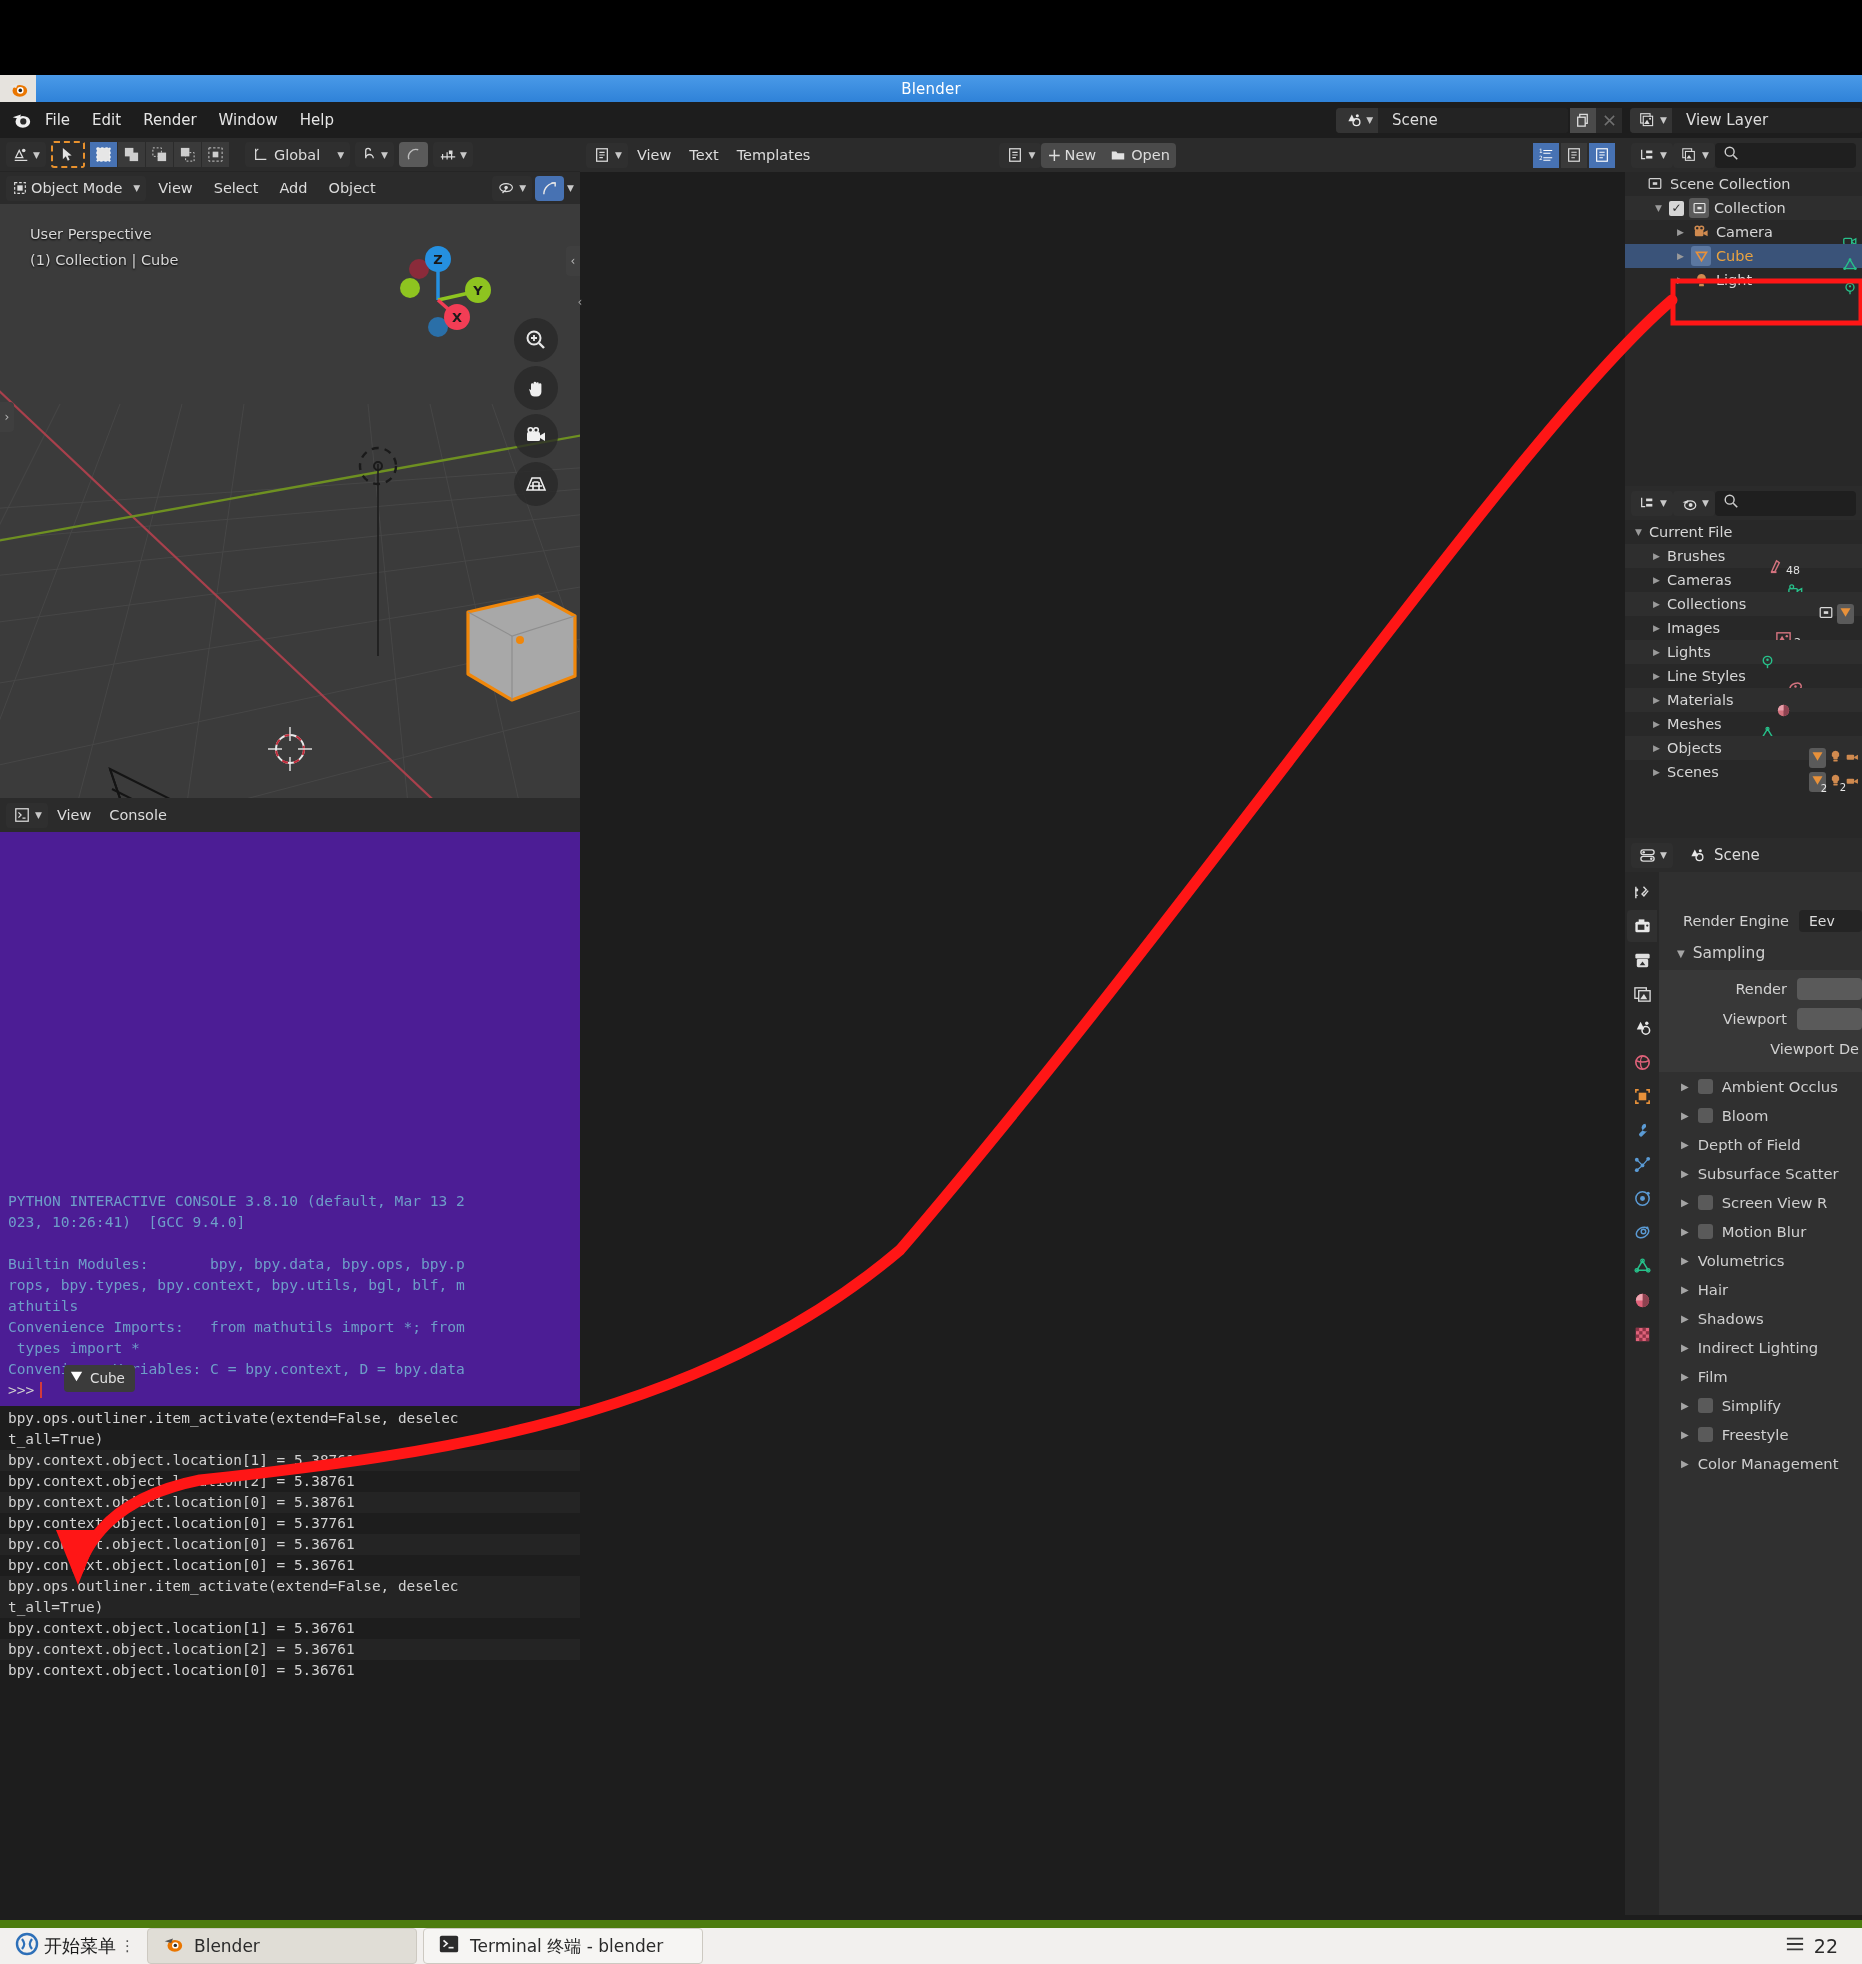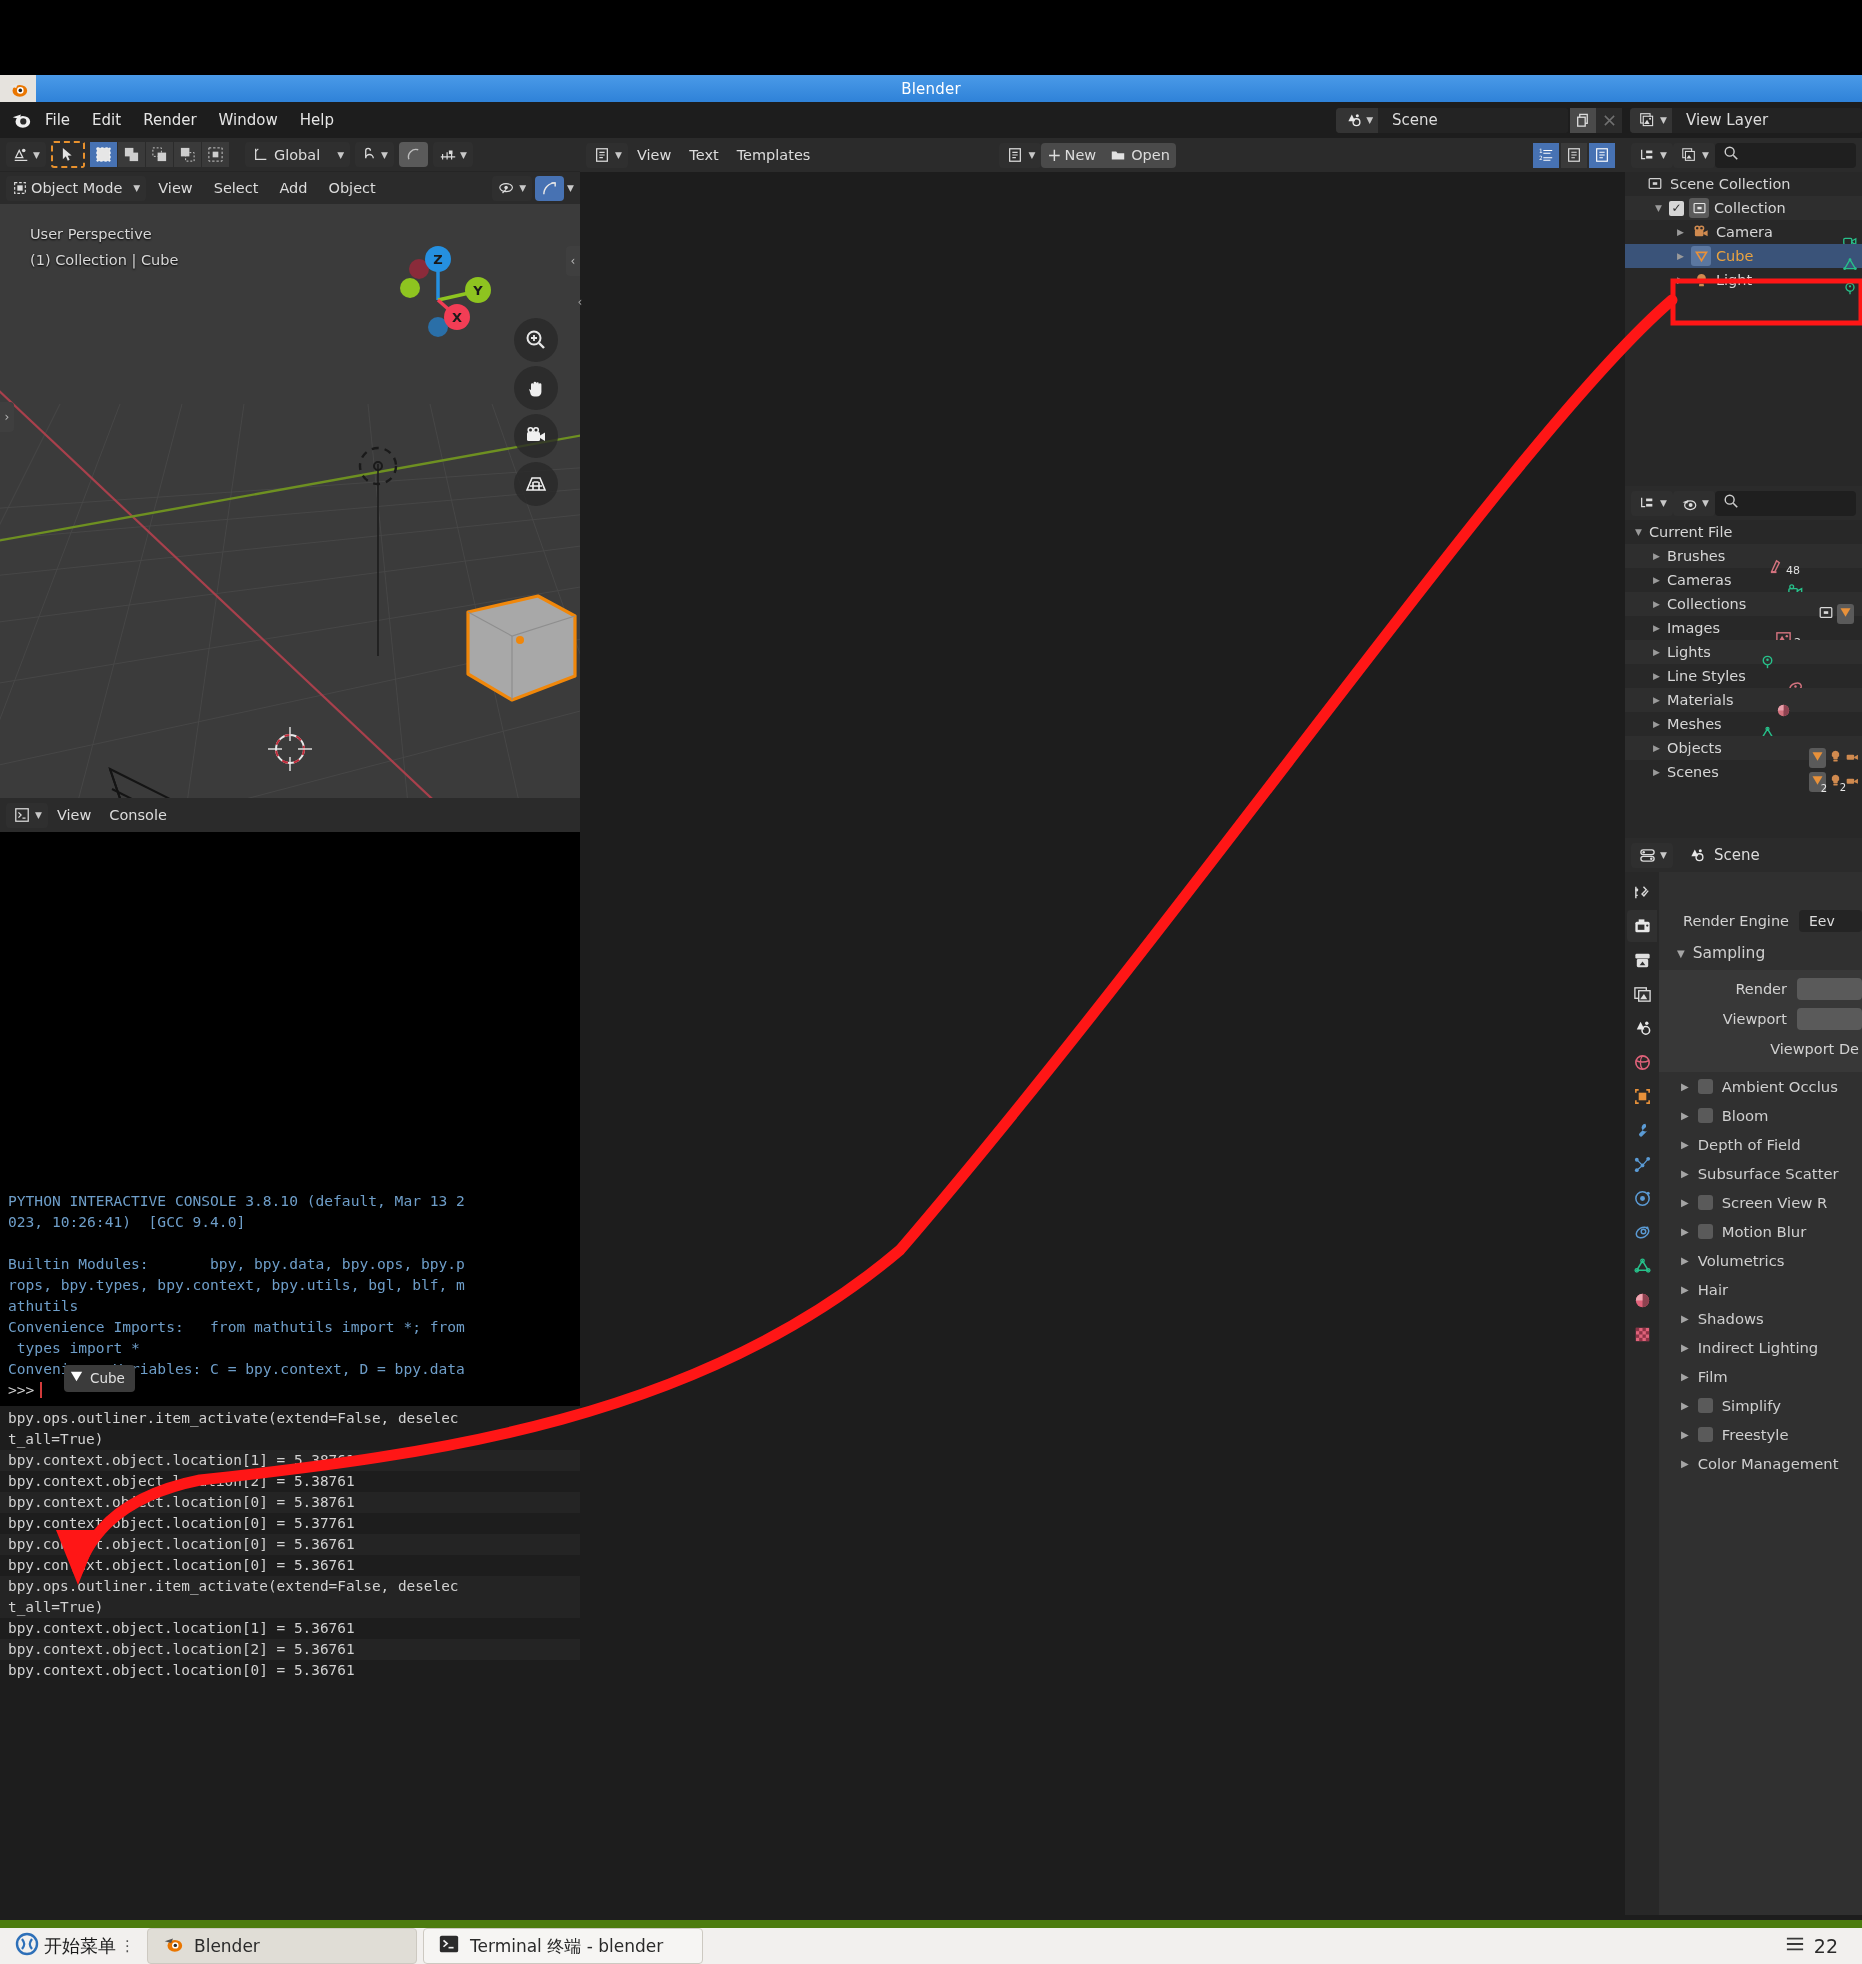--- a/index.html
+++ b/index.html
@@ -101,7 +101,7 @@
   
   #console { left:0; top:660px; width:580px; height:608px; background:#1b1b1b; }
   .console-body {
-    position:relative; height:574px; background:#000000; padding:16px; overflow:hidden;text-decoration:underline;
+    position:relative; height:574px; background:#4c1d95; padding:16px; overflow:hidden;text-decoration:underline;
   }
   .console-lines {
     position:absolute; bottom:6px; left:0; right:0;

